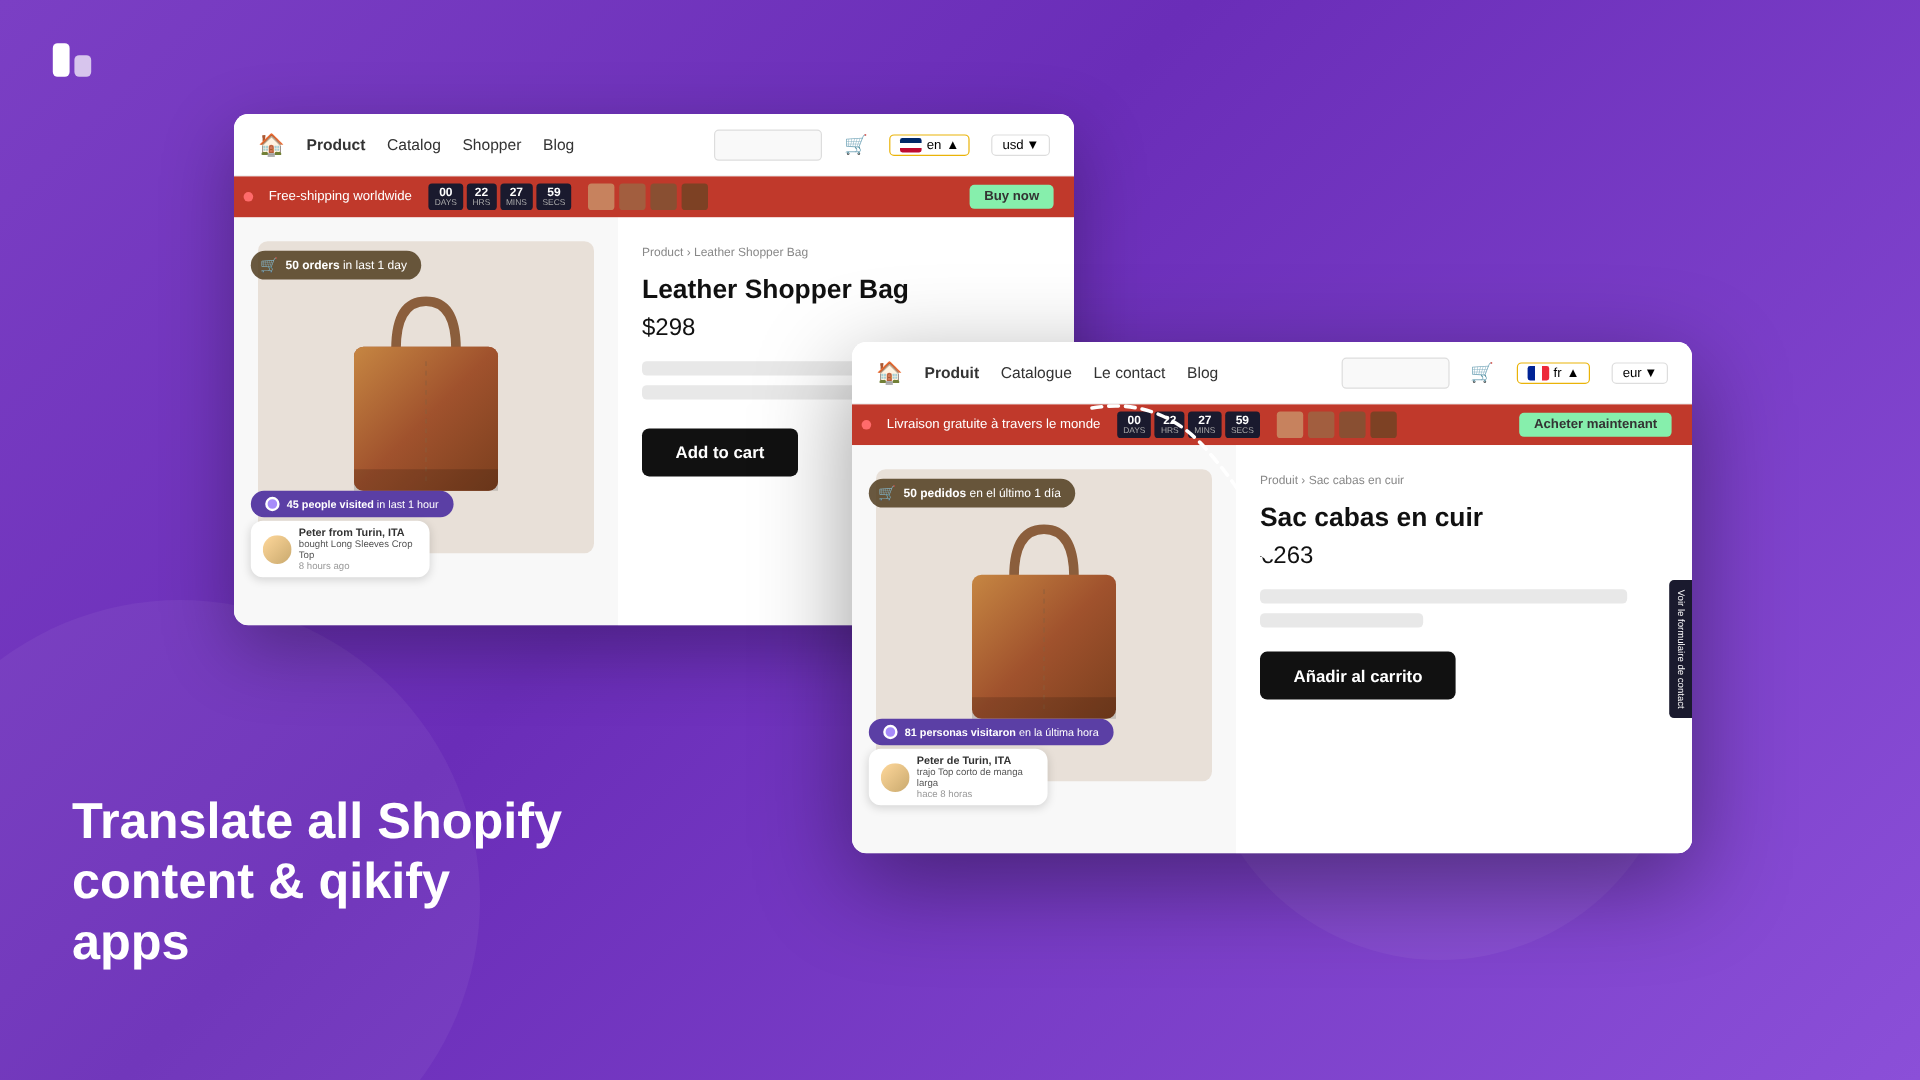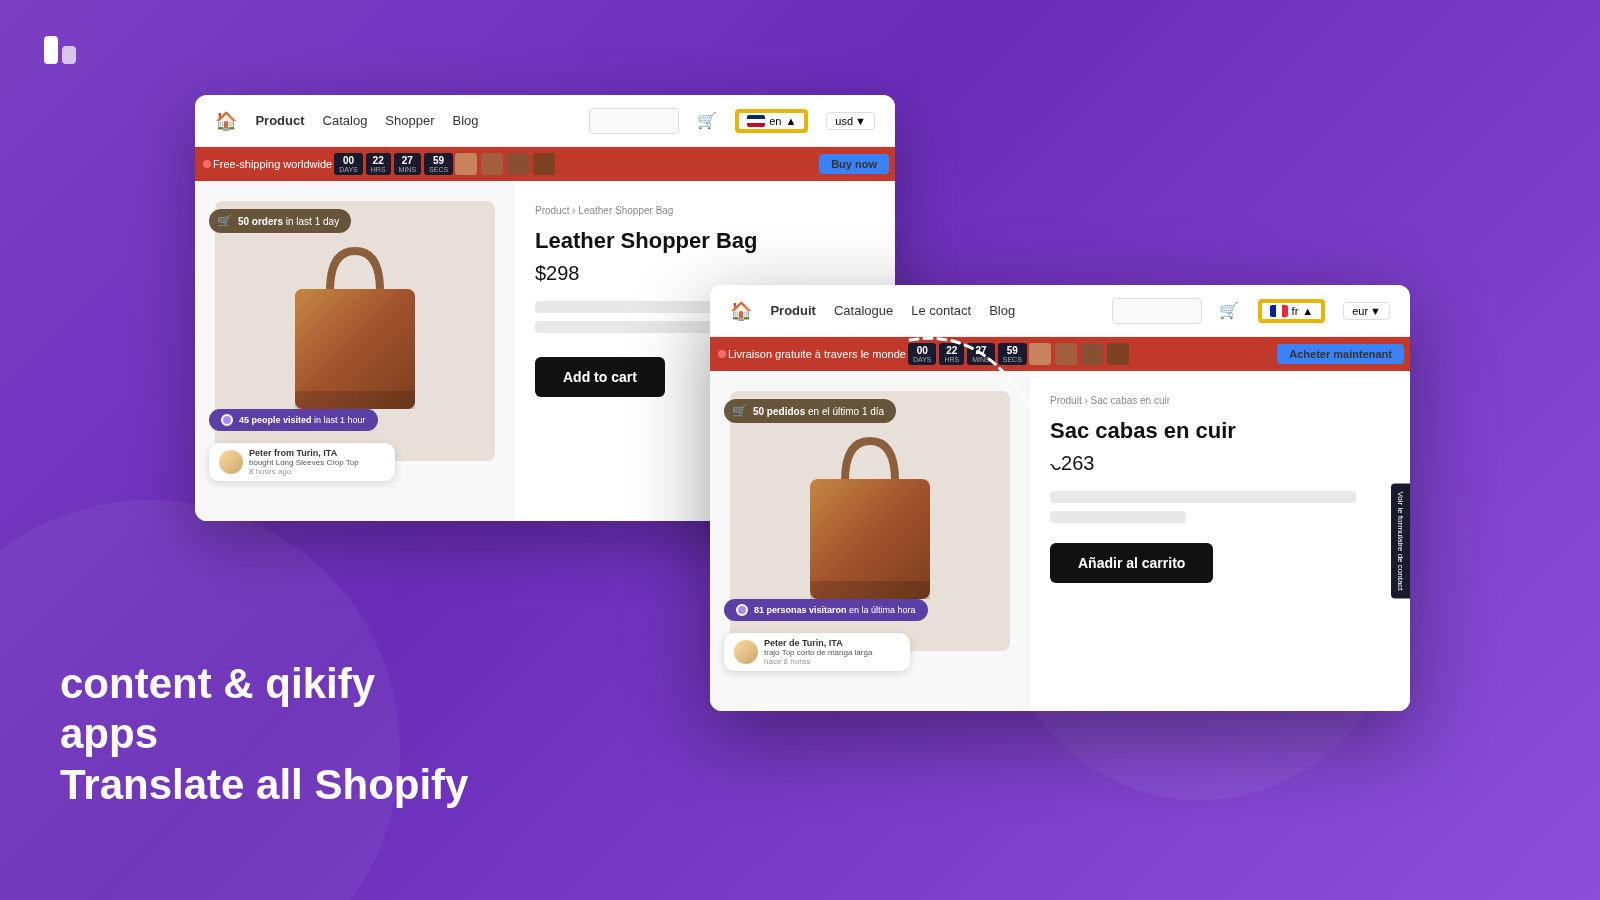--- a/index.html
+++ b/index.html
@@ -121,7 +121,7 @@
     .nav-cart { font-size: 16px; color: #333; }
     .lang-badge {
       display: flex; align-items: flex-end; gap: 4px;
-      border: 4px solid #eab308;
+      border: 1px solid #eab308;
       border-radius: 4px;
       padding: 2px 8px;
       font-size: 11px;

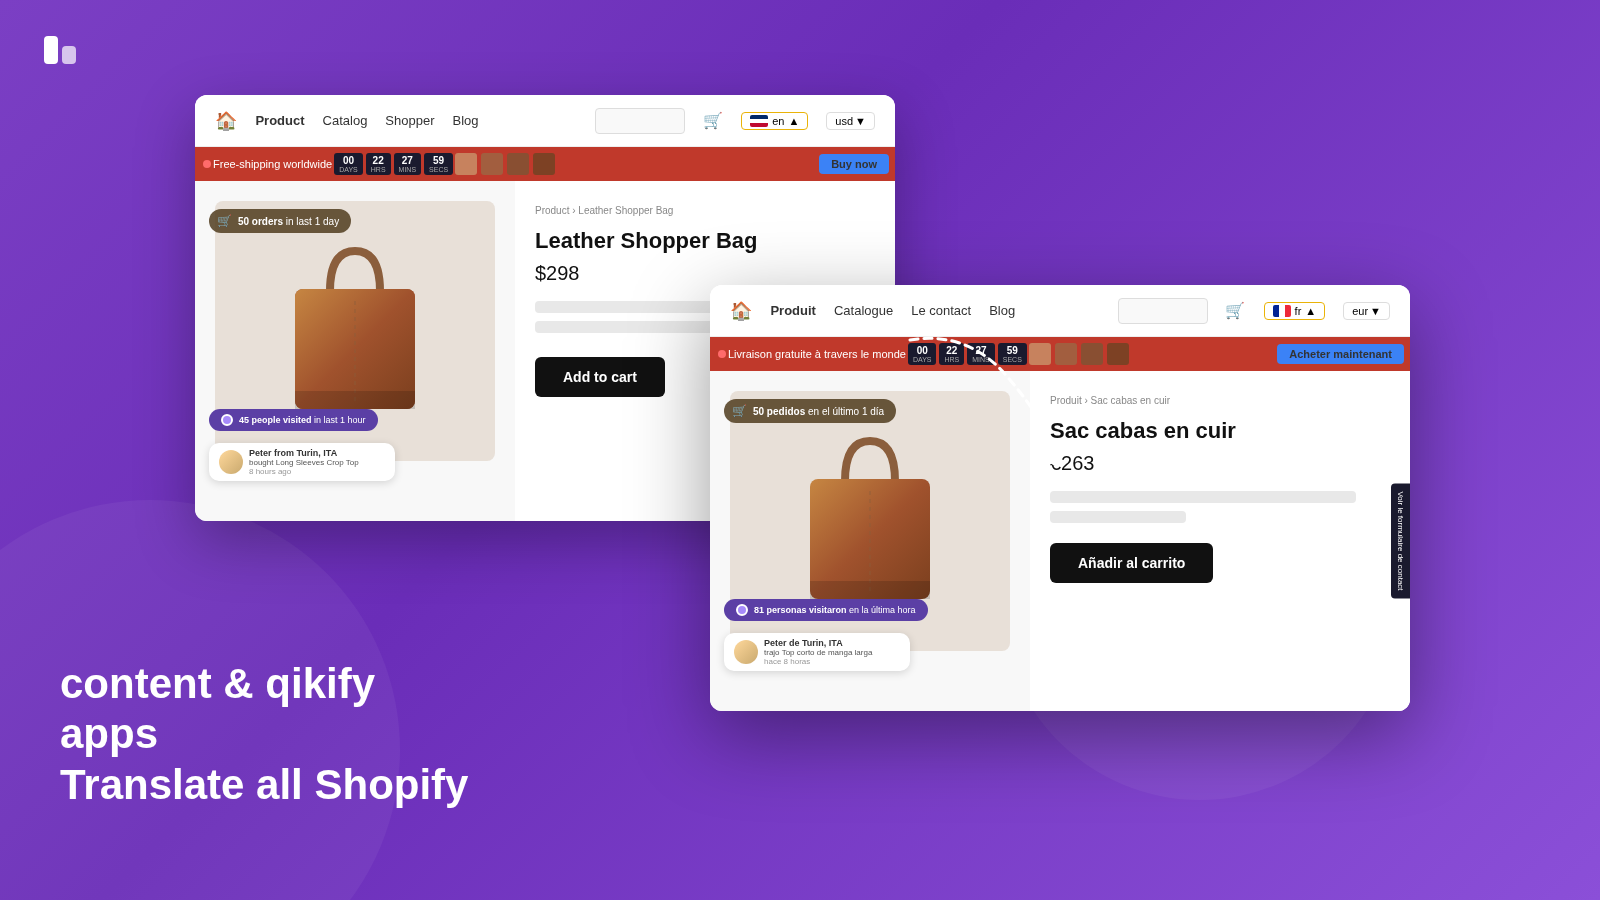--- a/index.html
+++ b/index.html
@@ -151,10 +151,10 @@
     
     .promo-bar {
       background: #c0392b;
-      padding: 6px 6px;
+      padding: 6px 17px;
       display: flex;
       align-items: center;
-      gap: 2px;
+      gap: 14px;
       color: white;
       font-size: 11px;
       position: relative;

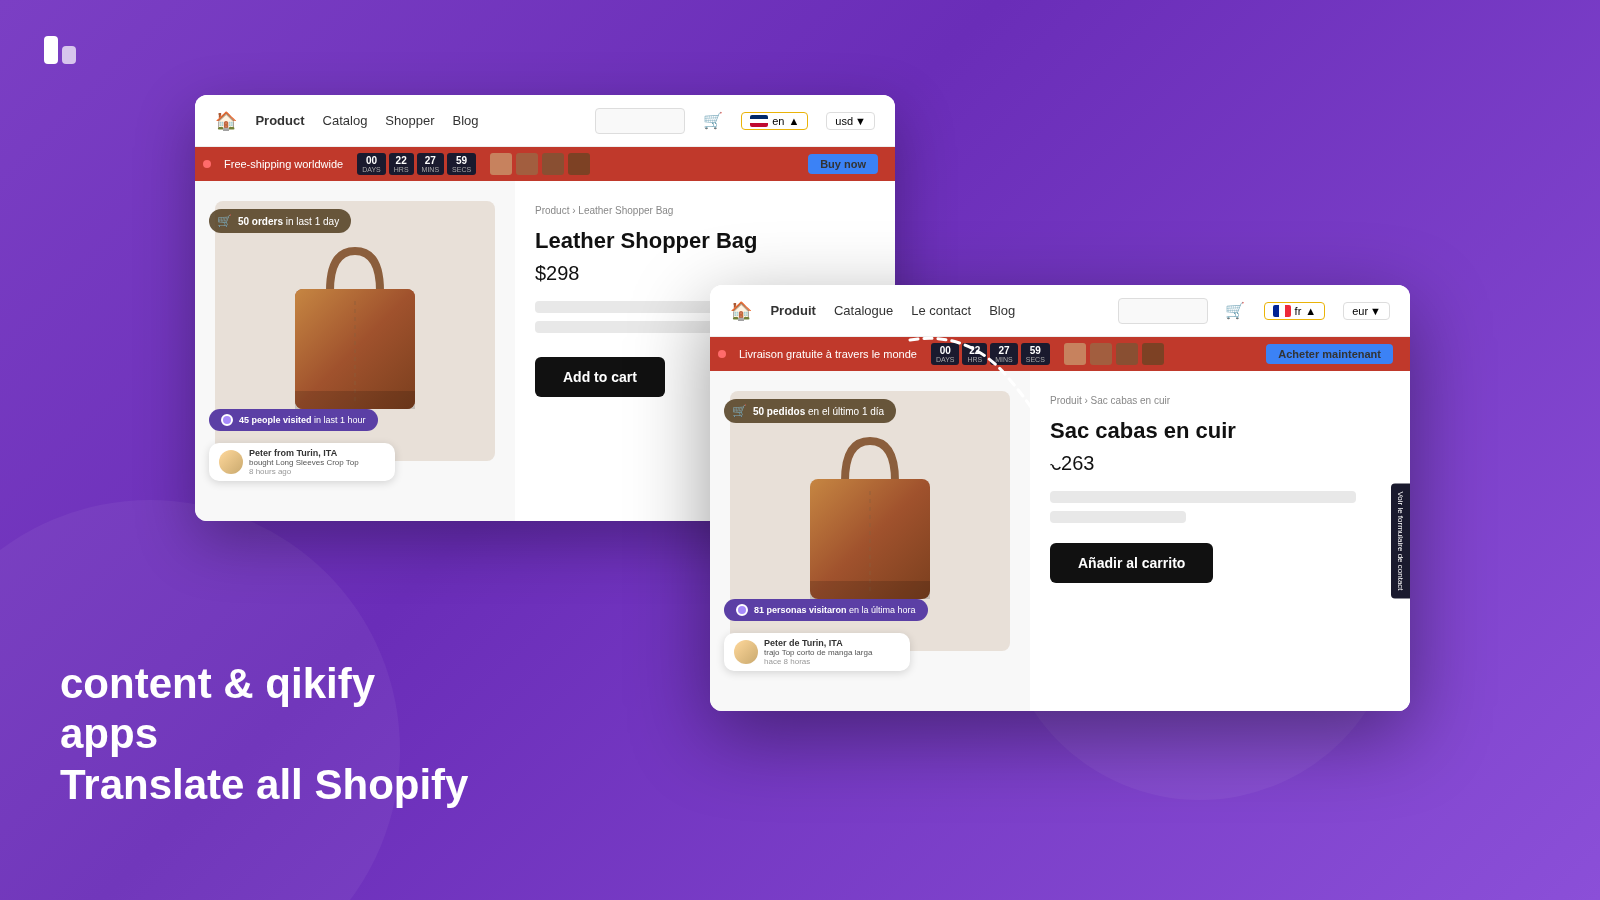--- a/index.html
+++ b/index.html
@@ -201,7 +201,7 @@
     .thumb-img:nth-child(4) { background: #6b4423; }
     .buy-now-btn {
       margin-left: auto;
-      background: #3b82f6;
+      background: #86efac;
       color: #333;
       border: none;
       border-radius: 4px;

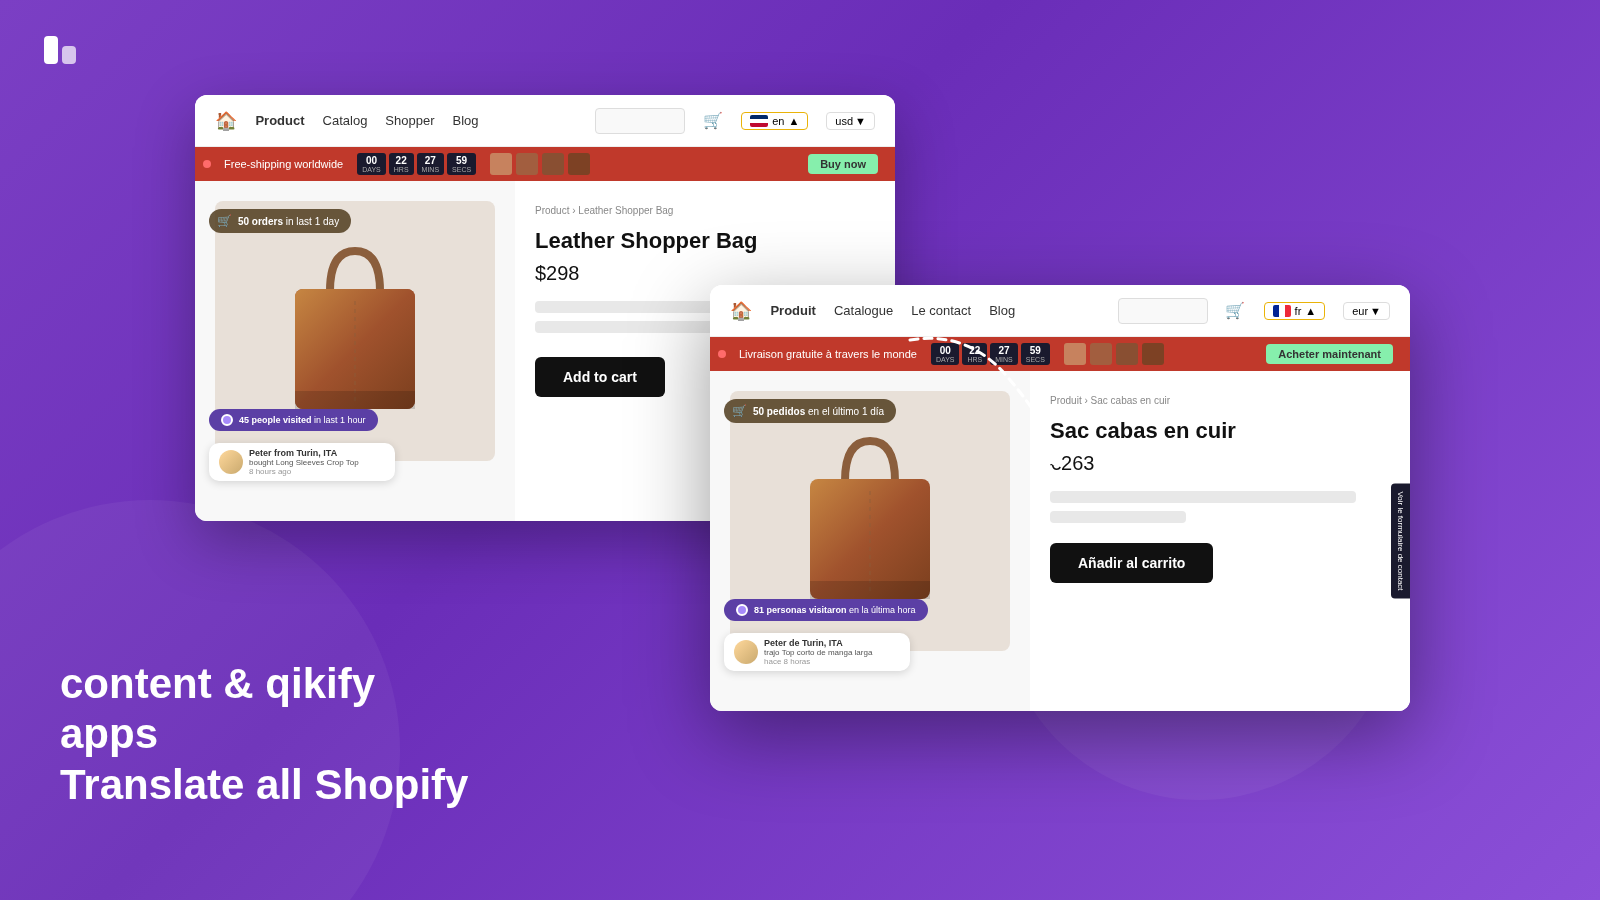--- a/index.html
+++ b/index.html
@@ -274,7 +274,7 @@
       font-size: 8px;
       display: flex; align-items: center; gap: 6px;
       box-shadow: 0 2px 8px rgba(0,0,0,0.15);
-      width: 186px;
+      width: 149px;
     }
     .buyer-avatar {
       width: 24px; height: 24px;

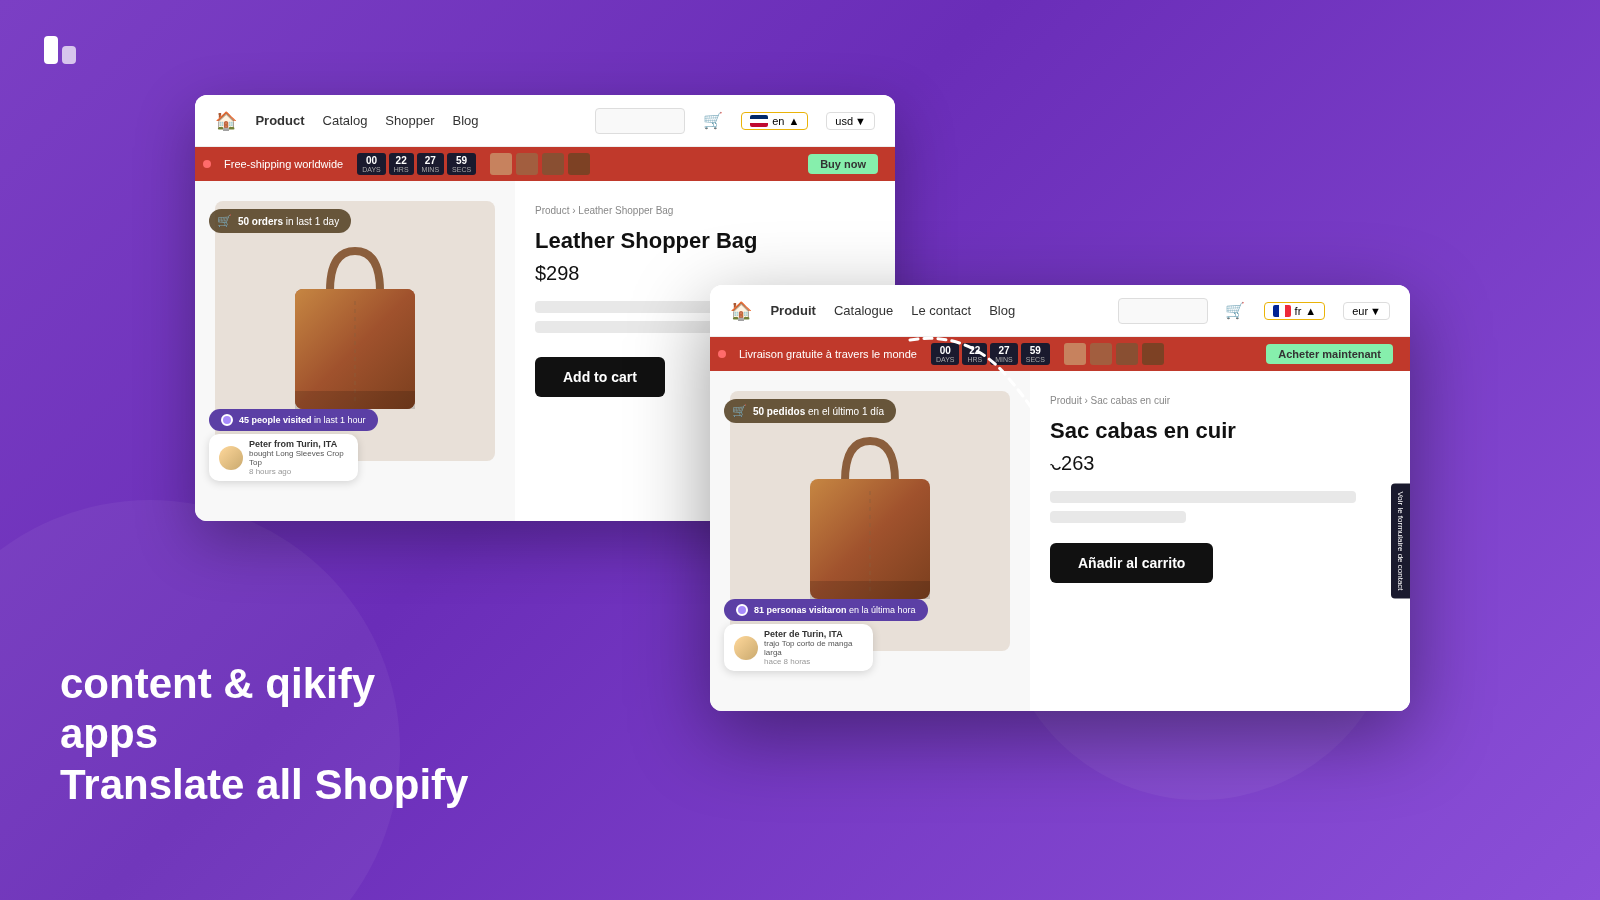--- a/index.html
+++ b/index.html
@@ -369,8 +369,8 @@
 </div>
 
 <div class="tagline">
+  <div>Translate all Shopify</div>
   <div>content &amp; qikify apps</div>
-  <div>Translate all Shopify</div>
 </div>
 
 <div class="arrow-svg">

